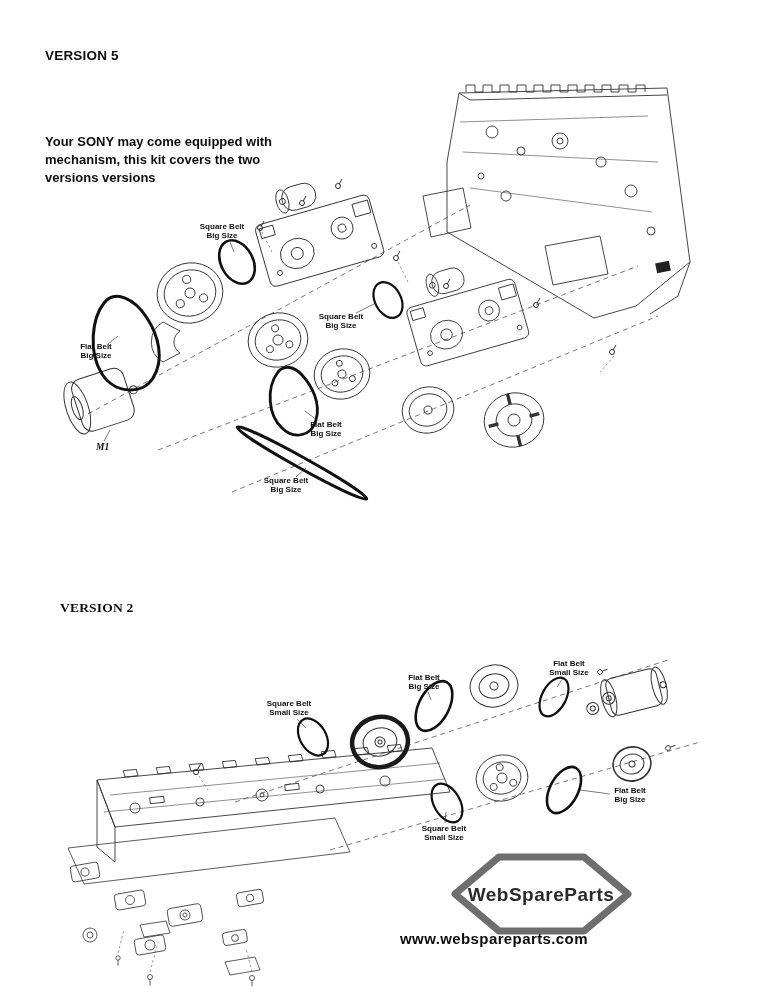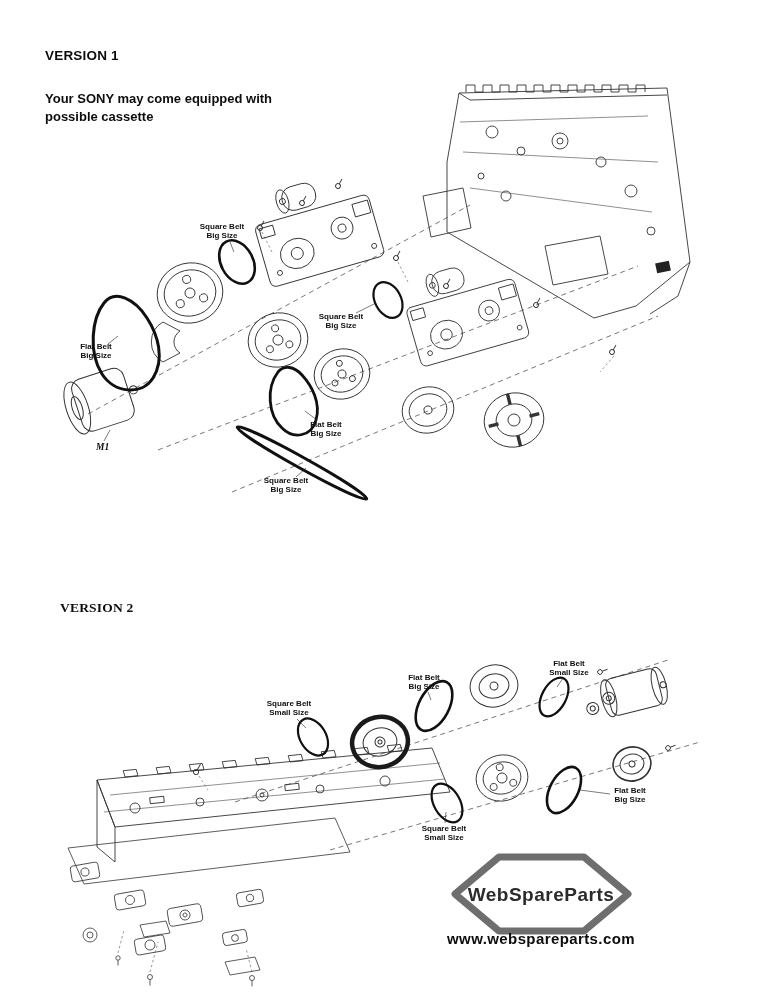--- a/index.html
+++ b/index.html
@@ -379,7 +379,7 @@
     </g>
   </svg>
 
-  <div class="abs h1" style="left:45px; top:48px;">VERSION 1</div>
+  <div class="abs h1" style="left:45px; top:48px;">VERSION 5</div>
 
   <div class="abs intro" style="left:45px; top:90px; width:300px;">
     <div>Your SONY may come equipped with</div>

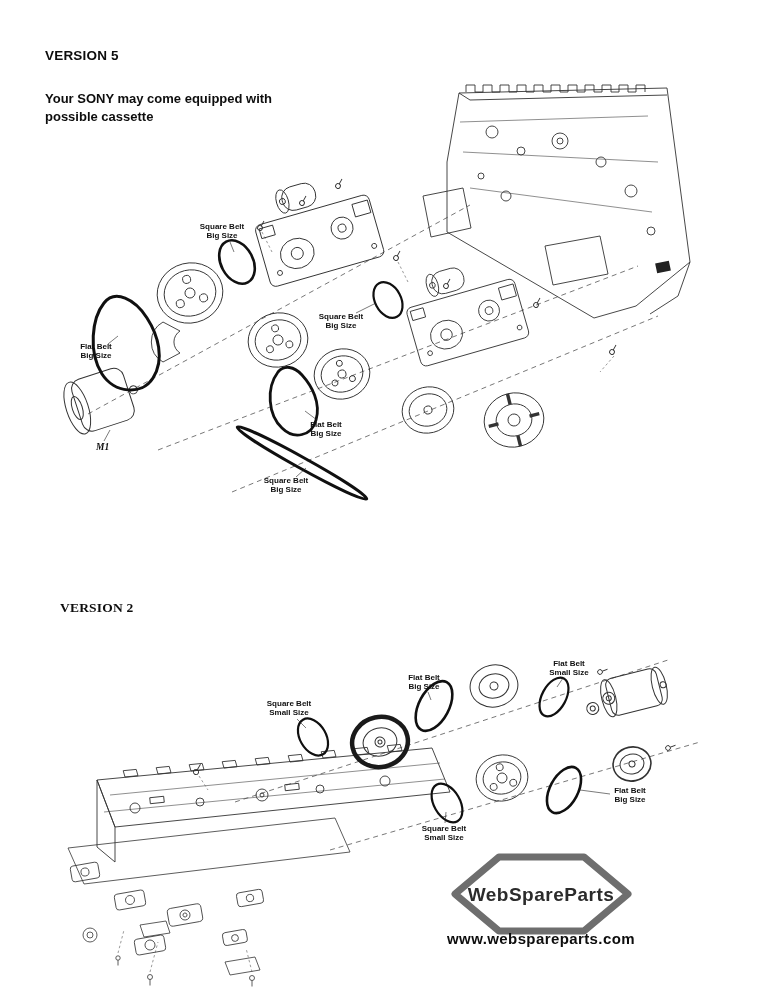--- a/index.html
+++ b/index.html
@@ -8,7 +8,7 @@
           font-family:"Liberation Sans", sans-serif; color:#111; overflow:hidden; }
   .abs { position:absolute; }
   .h1 { font-weight:bold; font-size:13.5px; letter-spacing:.2px; color:#0d0d0d; }
-  .intro { font-weight:bold; font-size:13px; line-height:18px; color:#0d0d0d; }
+  .intro { font-weight:bold; font-size:13px; line-height:18px; color:#0d0d0d;margin-top:43px; }
   .url { font-weight:bold; font-size:15px; letter-spacing:.4px; text-align:center; color:#0d0d0d; }
   svg.diagram { position:absolute; left:0; top:0; }
   svg .ln   { stroke:#333; fill:none; }

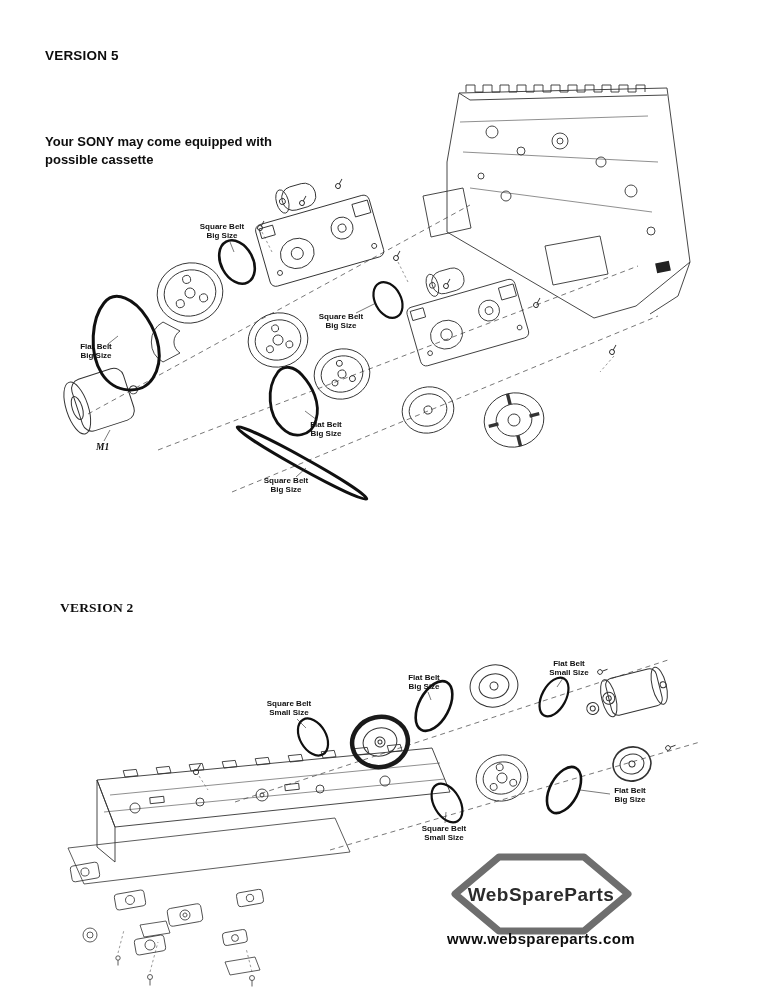--- a/index.html
+++ b/index.html
@@ -383,6 +383,7 @@
 
   <div class="abs intro" style="left:45px; top:90px; width:300px;">
     <div>Your SONY may come equipped with</div>
+    <div>mechanism, this kit covers the two</div>
     <div>possible cassette</div>
   </div>
 

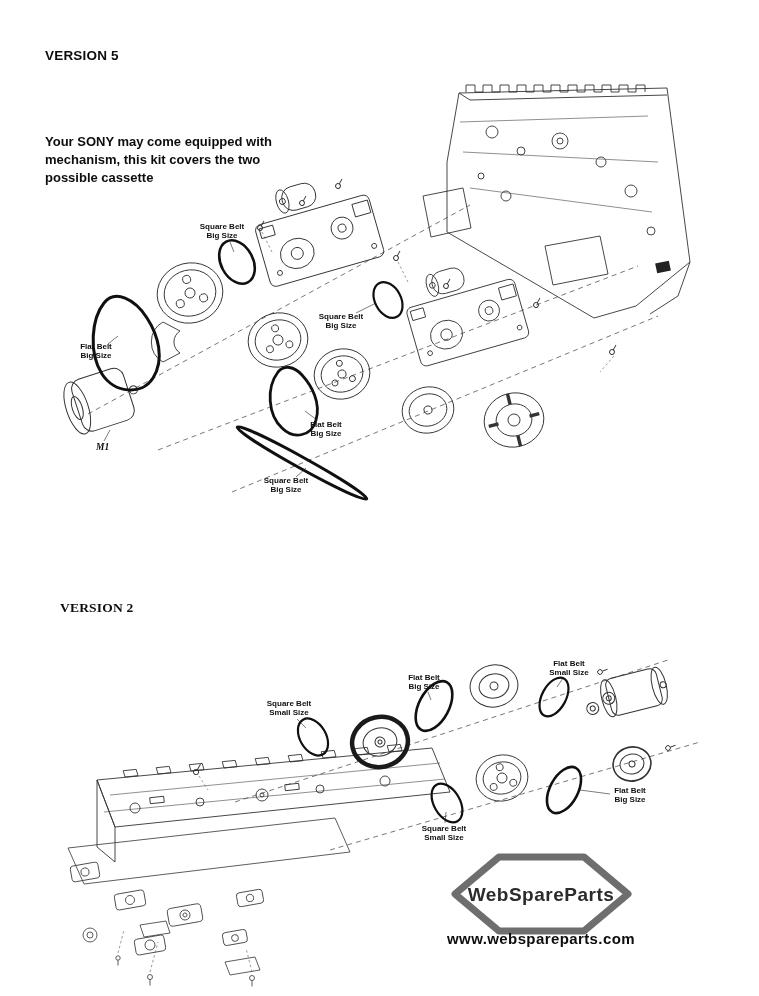--- a/index.html
+++ b/index.html
@@ -384,7 +384,7 @@
   <div class="abs intro" style="left:45px; top:90px; width:300px;">
     <div>Your SONY may come equipped with</div>
     <div>mechanism, this kit covers the two</div>
-    <div>possible cassette</div>
+    <div>versions versions</div>
   </div>
 
   <div class="abs h1" style="left:60px; top:600px;font-family:Liberation Serif, serif;">VERSION 2</div>

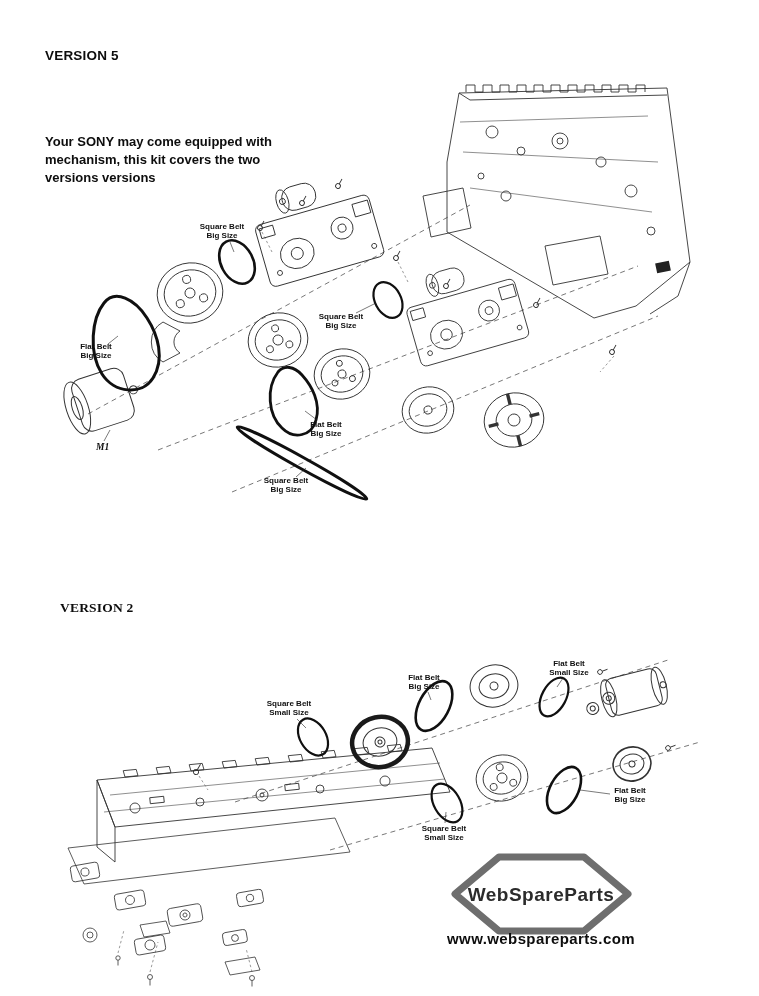--- a/index.html
+++ b/index.html
@@ -9,7 +9,7 @@
   .abs { position:absolute; }
   .h1 { font-weight:bold; font-size:13.5px; letter-spacing:.2px; color:#0d0d0d; }
   .intro { font-weight:bold; font-size:13px; line-height:18px; color:#0d0d0d;margin-top:43px; }
-  .url { font-weight:bold; font-size:15px; letter-spacing:.4px; text-align:center; color:#0d0d0d; }
+  .url { font-weight:bold; font-size:15px; letter-spacing:.4px; color:#0d0d0d; }
   svg.diagram { position:absolute; left:0; top:0; }
   svg .ln   { stroke:#333; fill:none; }
   svg .thin { stroke:#444; fill:none; stroke-width:.6; }

